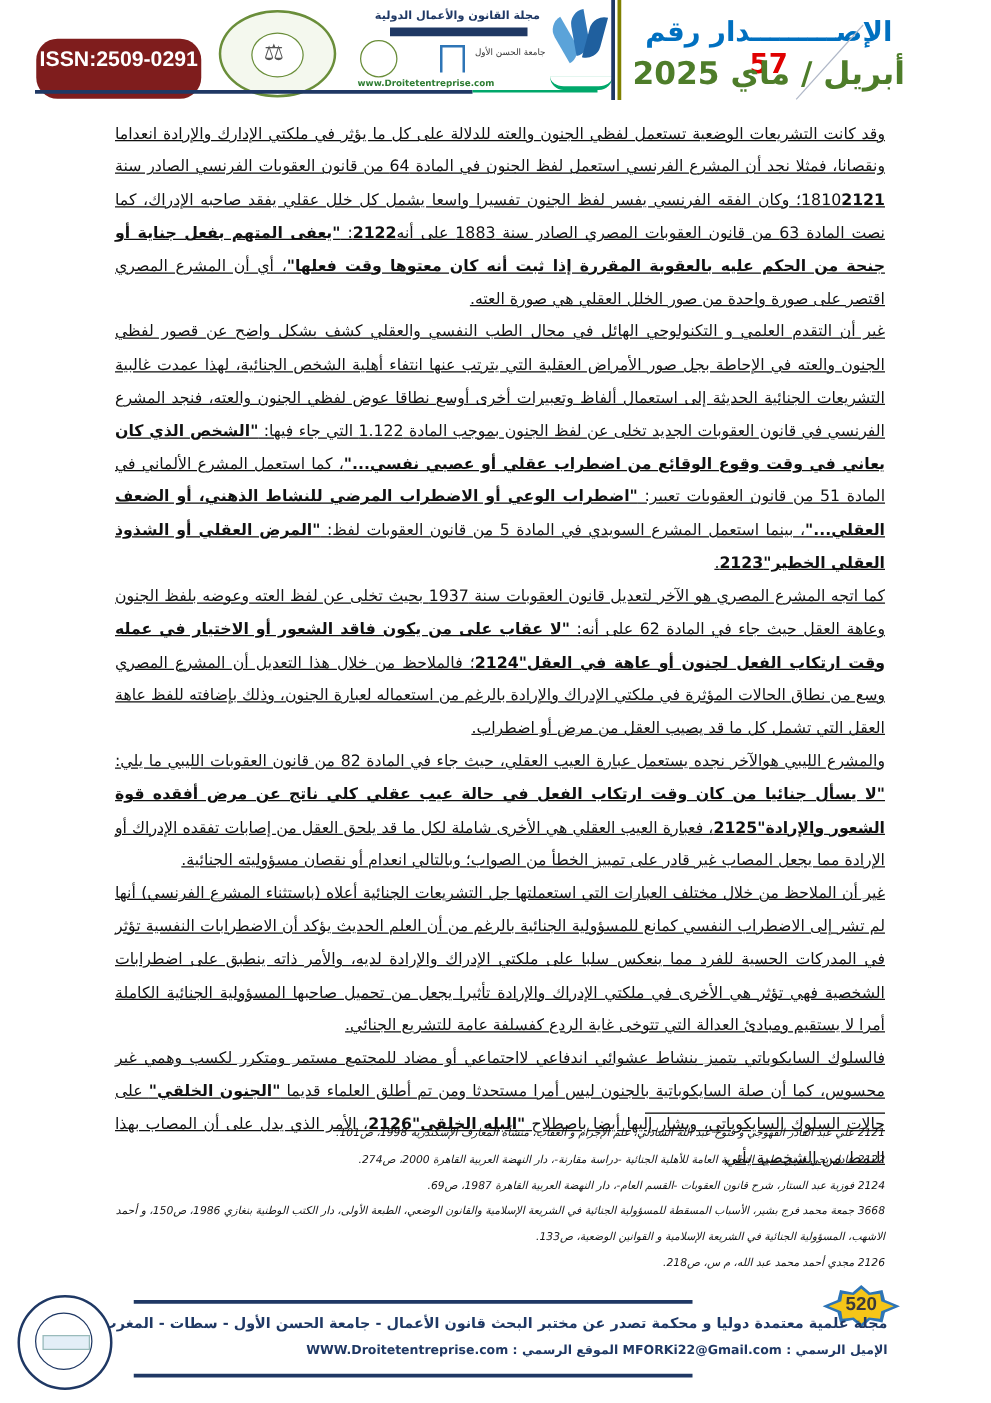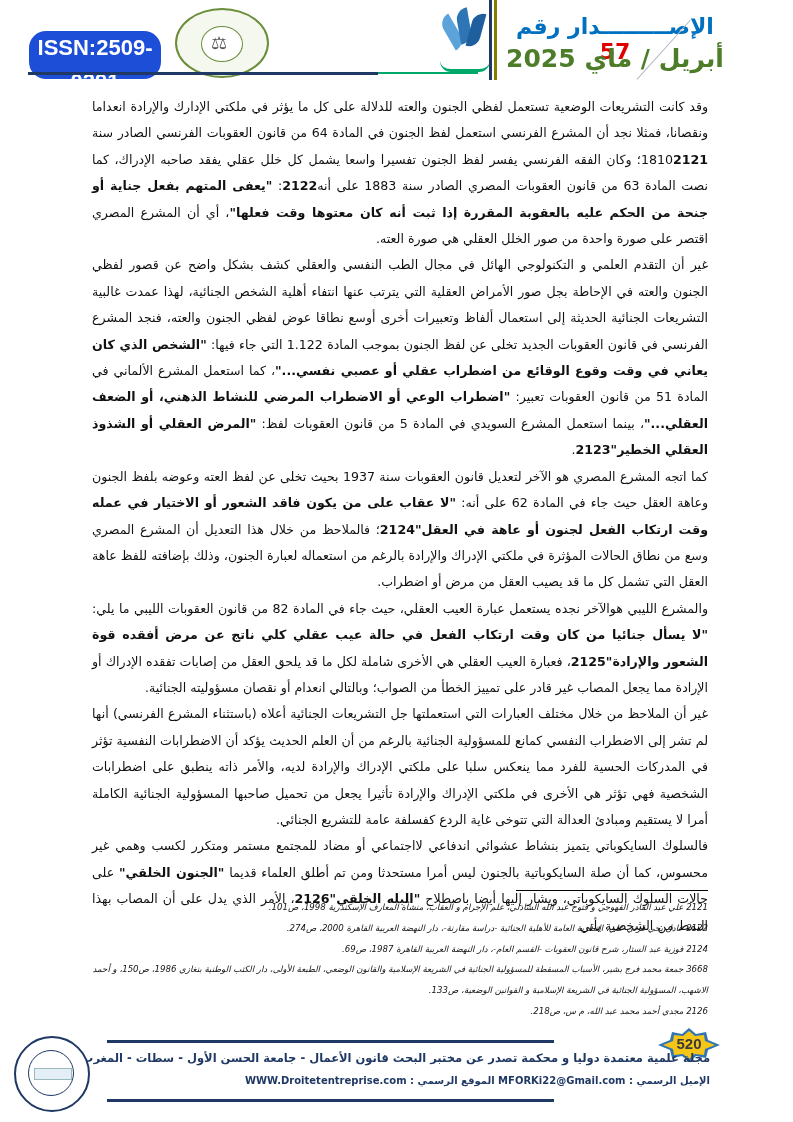--- a/index.html
+++ b/index.html
@@ -58,6 +58,14 @@
     <span class="scale">⚖</span>
   </div>
 
+  <div class="journal-logo">
+    <div class="t1">مجلة القانون والأعمال الدولية</div>
+    <div class="bar" title="Revue internationale du droit des affaires"></div>
+    <div class="mini"></div>
+    <div class="tower"></div>
+    <div class="univ">جامعة الحسن الأول</div>
+    <div class="url">www.Droitetentreprise.com</div>
+  </div>
 
   <div class="book">
     <div class="leaf" style="left:6px;top:8px;transform:rotate(-30deg);background:#5ba3d9;"></div>

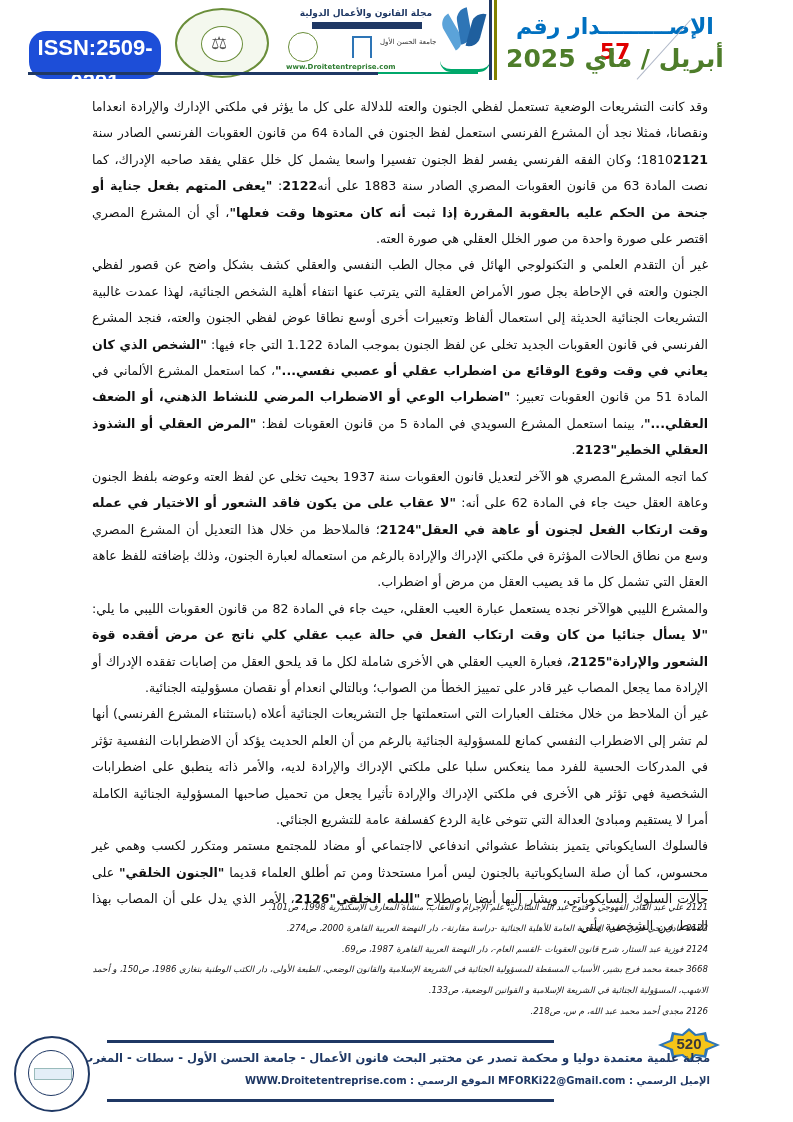--- a/index.html
+++ b/index.html
@@ -5,7 +5,7 @@
   html, body { margin:0; padding:0; background:#ffffff; }
   body { width:793px; height:1122px; position:relative; overflow:hidden; font-family:"DejaVu Sans", sans-serif; color:#111; }
   .header { position:absolute; left:0; top:0; width:793px; height:90px; }
-  .issn { position:absolute; left:29px; top:31px; width:132px; height:48px; background:#1d4ed8; border-radius:17px; color:#fff; font-family:"Liberation Sans", sans-serif; font-weight:bold; font-size:22px; line-height:34px; text-align:center; }
+  .issn { position:absolute; left:29px; top:31px; width:132px; height:48px; background:#7f1d1d; border-radius:17px; color:#fff; font-family:"Liberation Sans", sans-serif; font-weight:bold; font-size:17px; line-height:34px; text-align:center; }
   .lab-logo { position:absolute; left:175px; top:8px; width:90px; height:66px; border-radius:50%; border:2px solid #6a8e3a; background:#f4f8ee; }
   .lab-logo .inner { position:absolute; left:24px; top:16px; width:40px; height:34px; border-radius:50%; border:1px solid #6a8e3a; background:#fff; }
   .lab-logo .scale { position:absolute; left:34px; top:22px; font-size:18px; color:#555; }

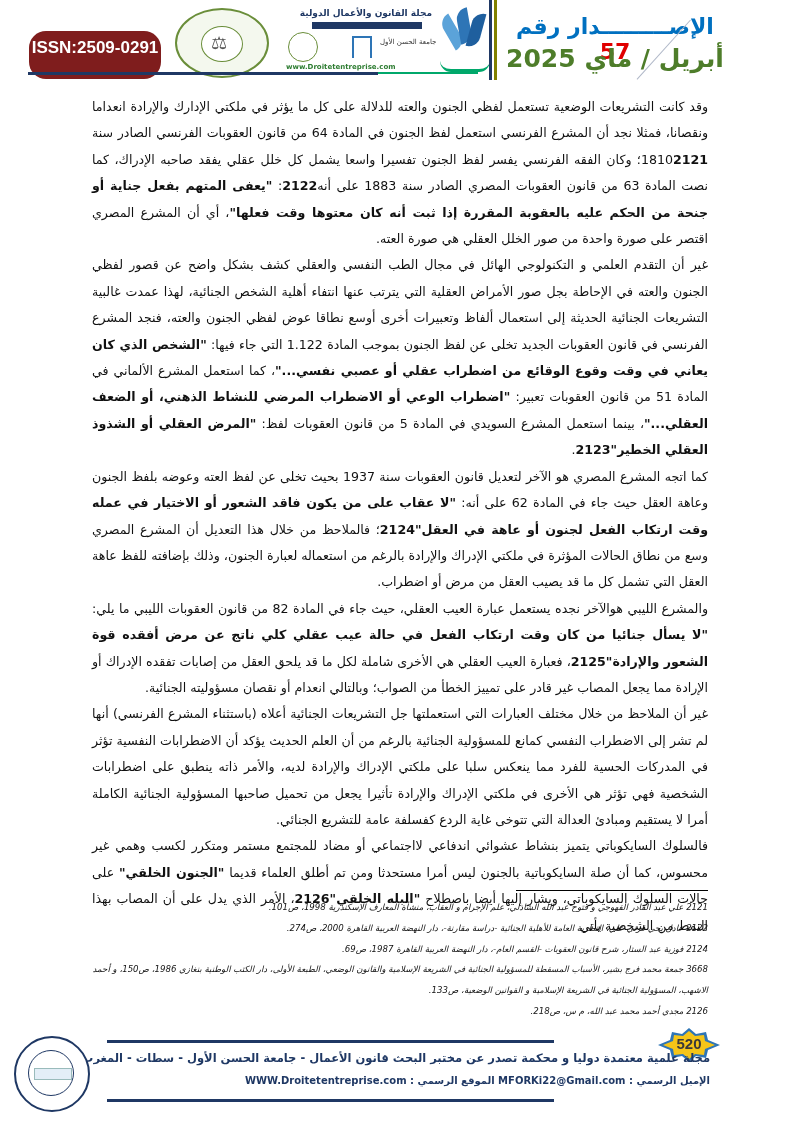--- a/index.html
+++ b/index.html
@@ -28,7 +28,7 @@
   .hrule { position:absolute; left:28px; top:72px; width:350px; height:3px; background:#1f3864; }
   .hrule2 { position:absolute; left:378px; top:72px; width:100px; height:2px; background:#00a86b; }
 
-  .content { position:absolute; left:92px; top:94px; width:616px; direction:rtl; text-align:justify; font-family:"DejaVu Sans", sans-serif; font-size:12.6px; line-height:26.4px; }
+  .content { position:absolute; left:92px; top:94px; width:616px; direction:rtl; text-align:justify; font-family:"DejaVu Sans", sans-serif; font-size:12.6px; line-height:26.4px;text-decoration:underline; }
   .content p { margin:0; }
   .content b { font-weight:bold; }
 

